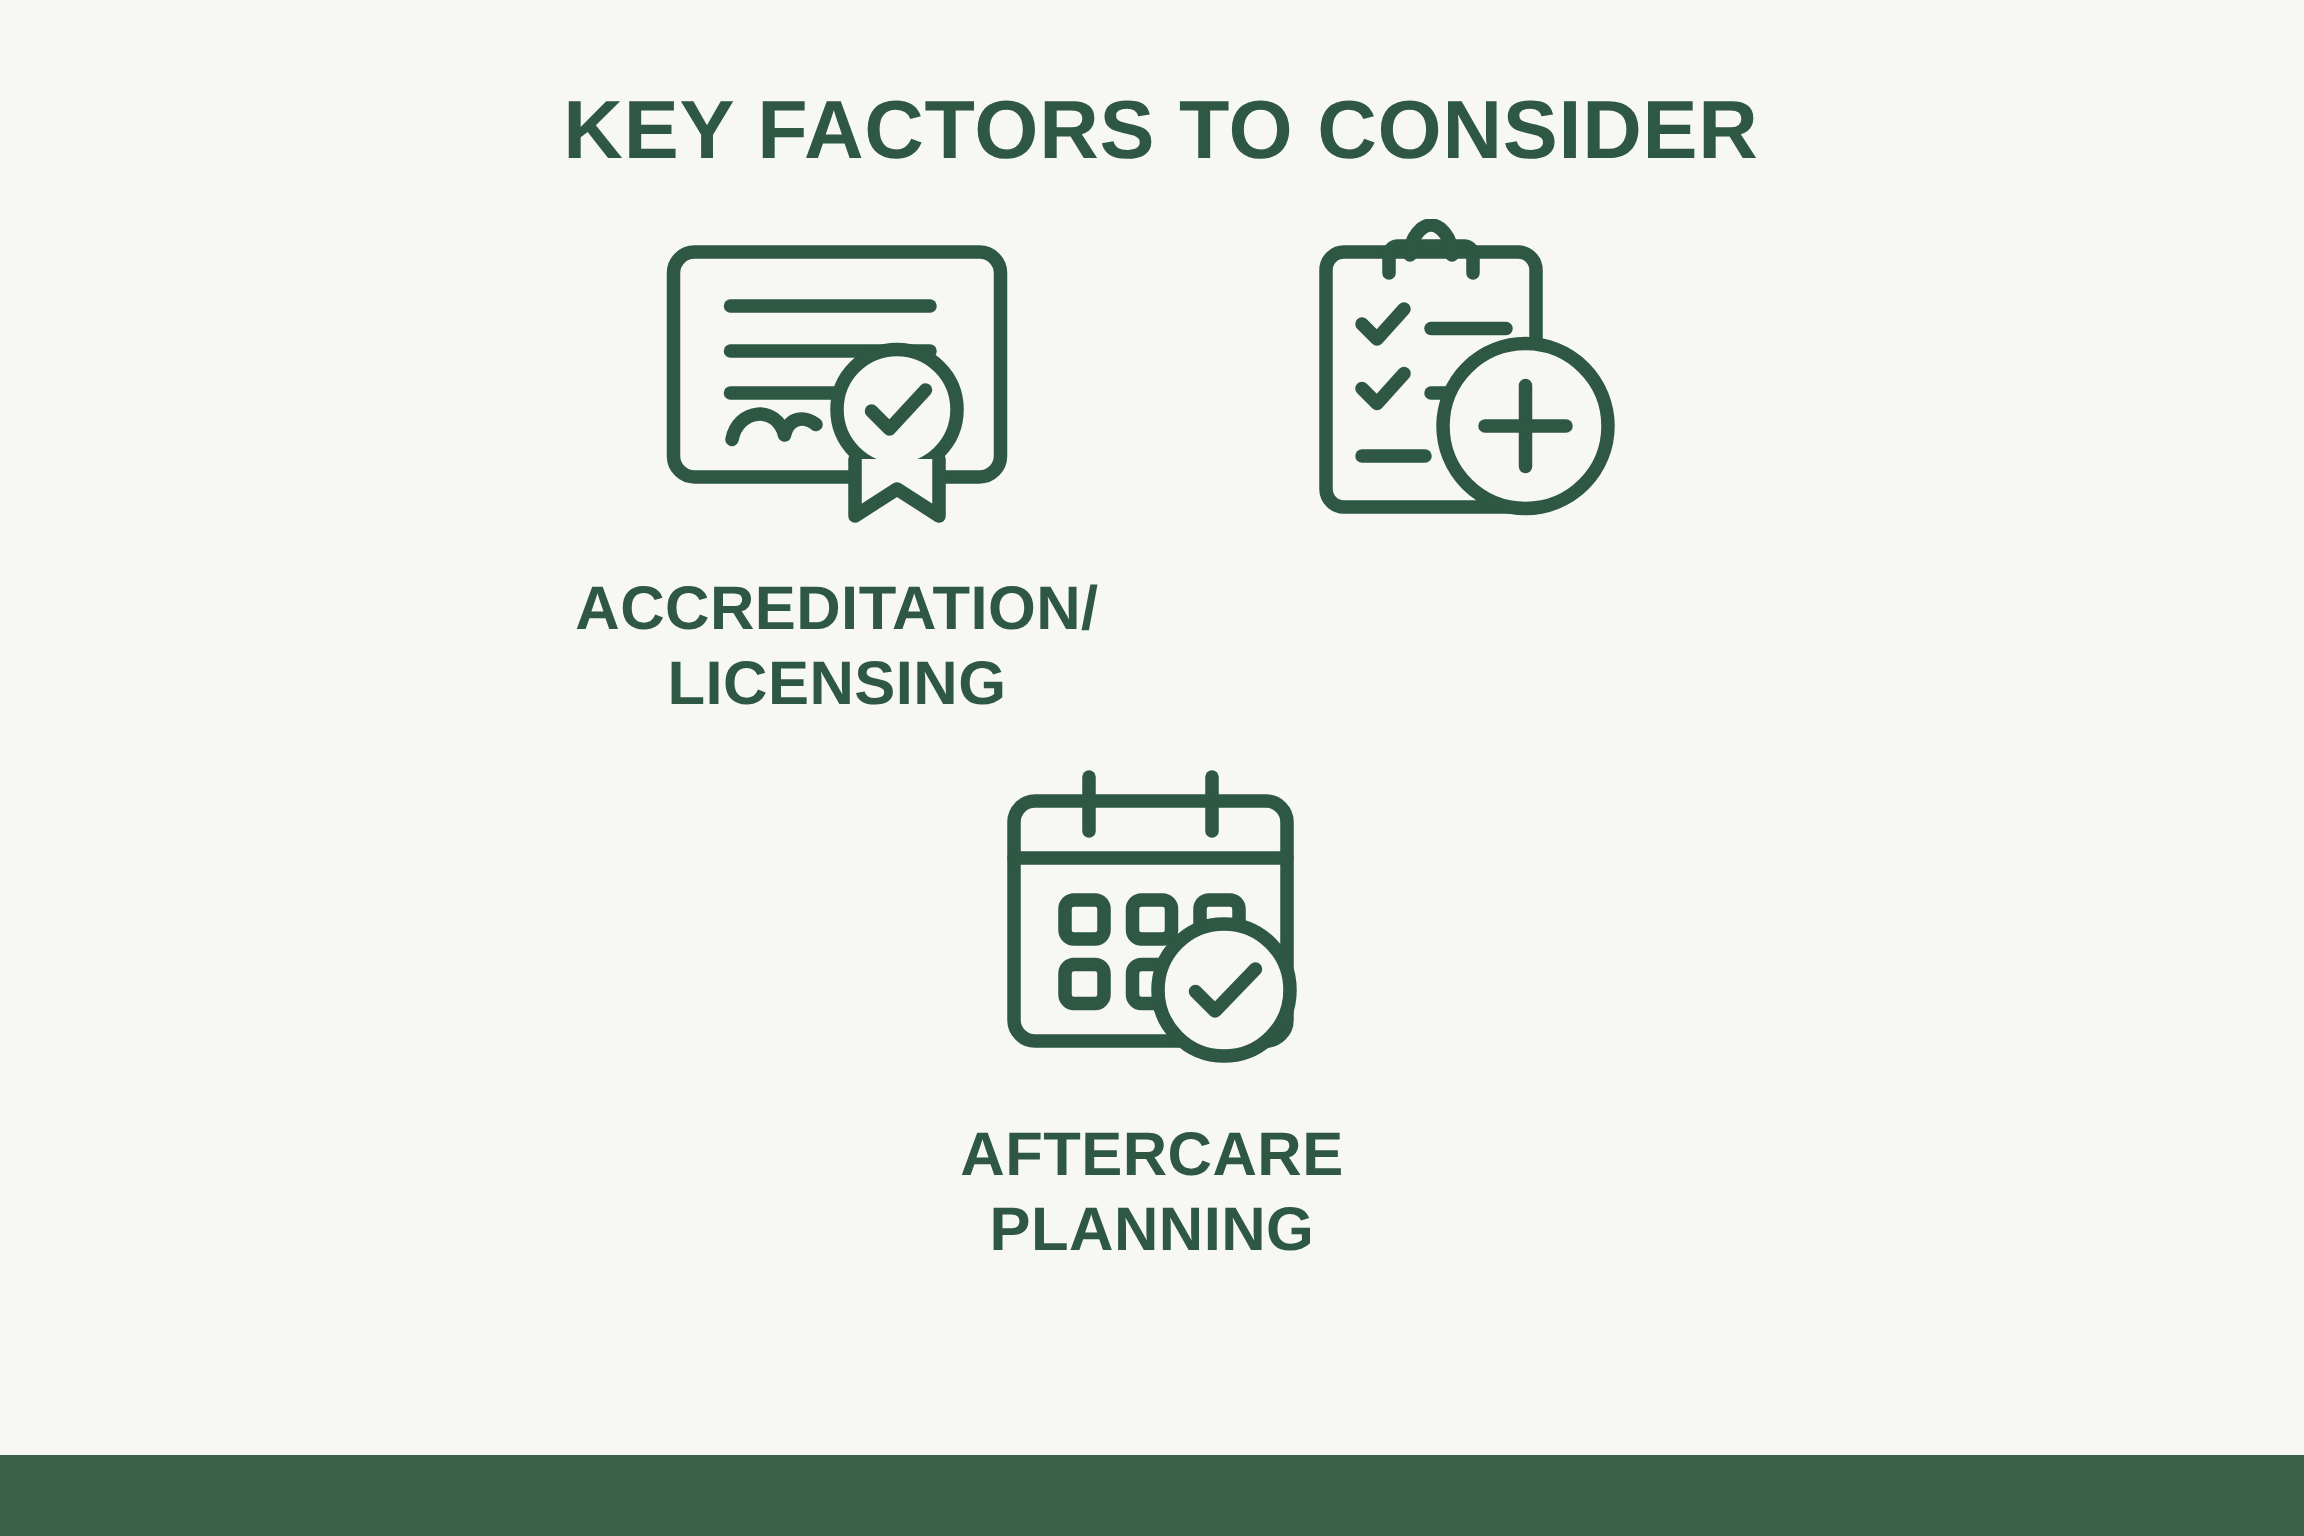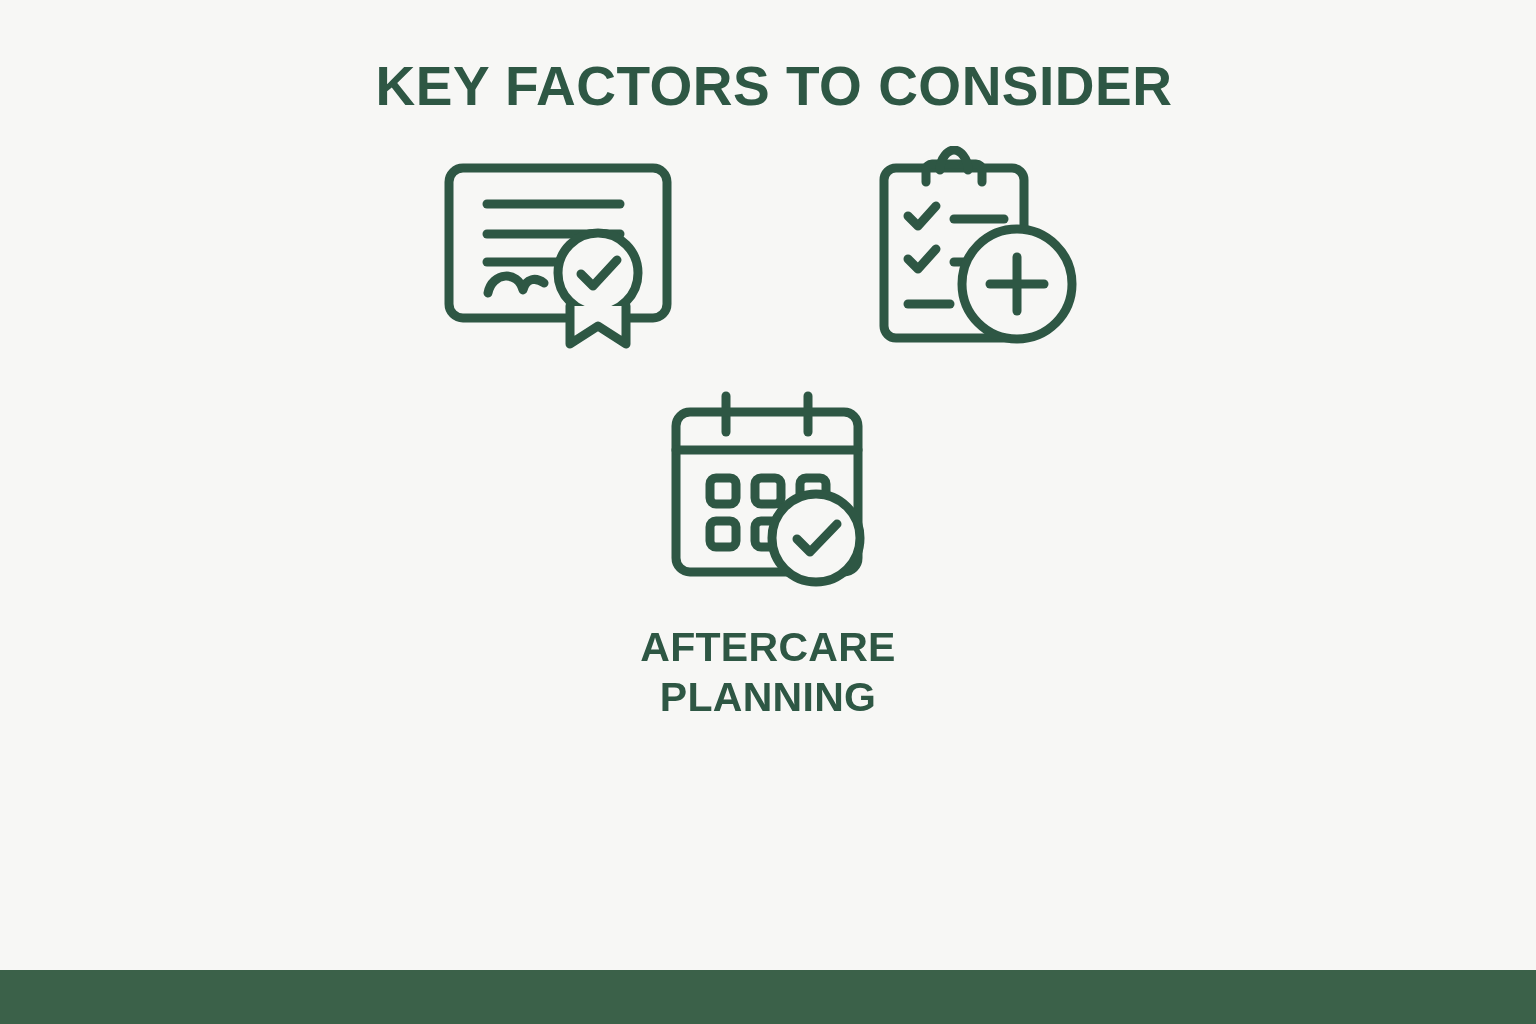--- a/index.html
+++ b/index.html
@@ -134,6 +134,8 @@
             <path d="M128 160 L128 198 L156 180 L184 198 L184 160" fill="#f7f7f5"></path>
           </svg>
         </div>
+        <div class="card-label">ACCREDITATION/
+LICENSING</div>
       </div>
 
 

